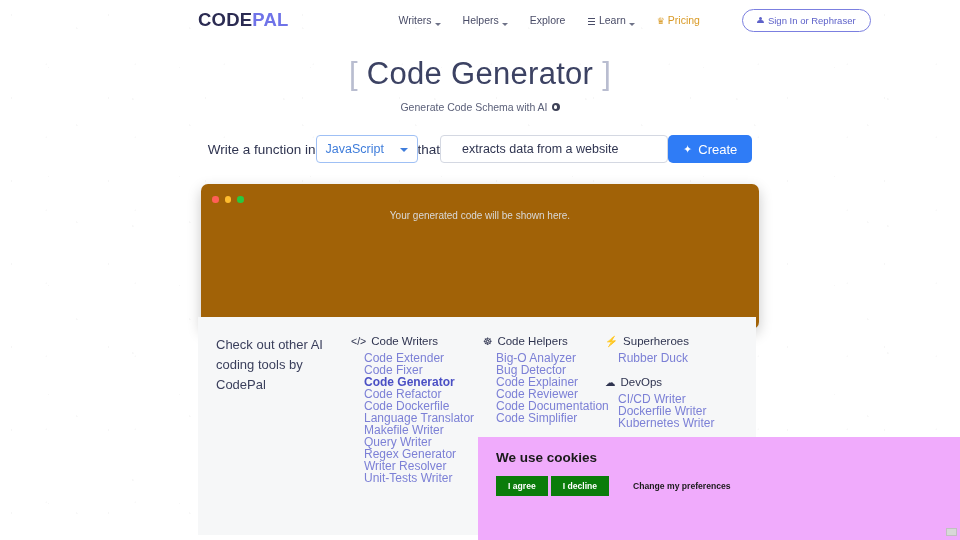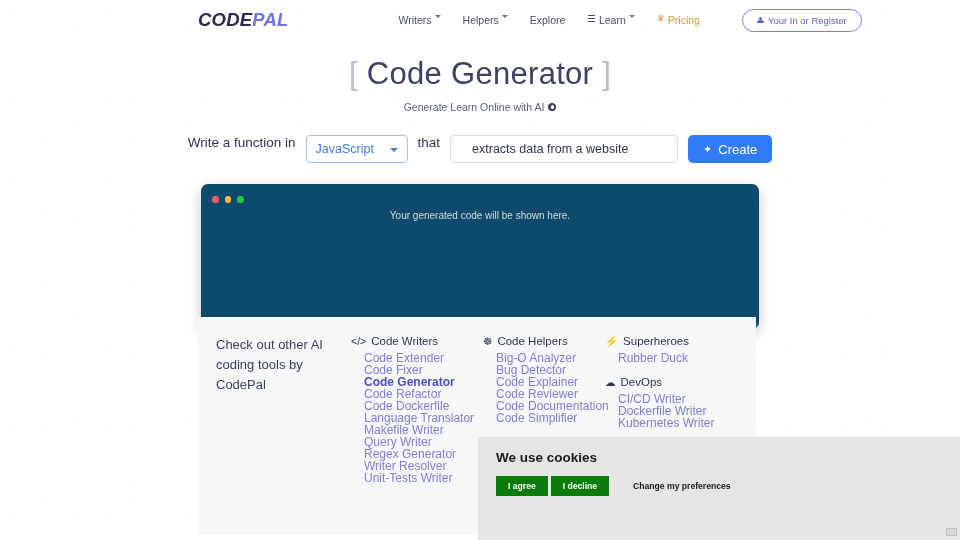--- a/index.html
+++ b/index.html
@@ -36,7 +36,6 @@
     font-weight: 700;
     letter-spacing: 0.2px;
     white-space: nowrap;
-    font-style: italic;
   }
   .logo .code { color: #2b2b52; }
   .logo .pal  { color: #6f73e8; }

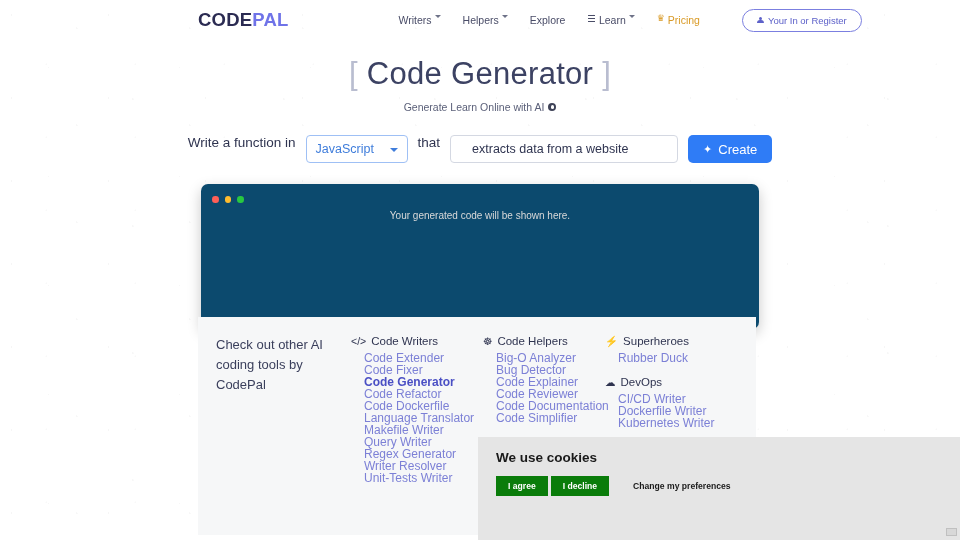--- a/index.html
+++ b/index.html
@@ -51,7 +51,7 @@
   }
   .nav-item {
     display: flex;
-    align-items: flex-start;
+    align-items: flex-end;
     gap: 3px;
     cursor: pointer;
   }

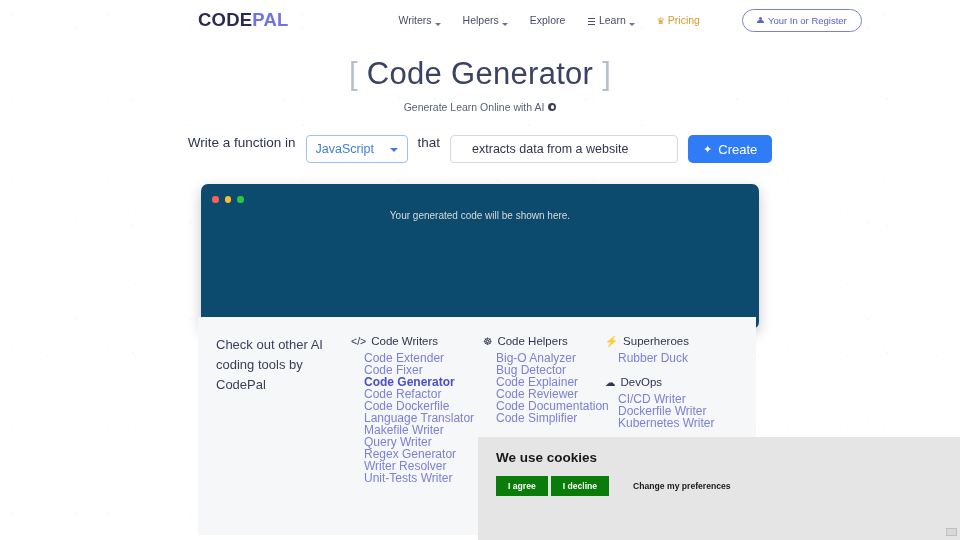--- a/index.html
+++ b/index.html
@@ -366,7 +366,7 @@
 
     <button class="signin-btn">
       <i class="person"></i>
-      <span>Your In or Register</span>
+      <span>Sign In or Rephraser</span>
     </button>
   </nav>
 </div>

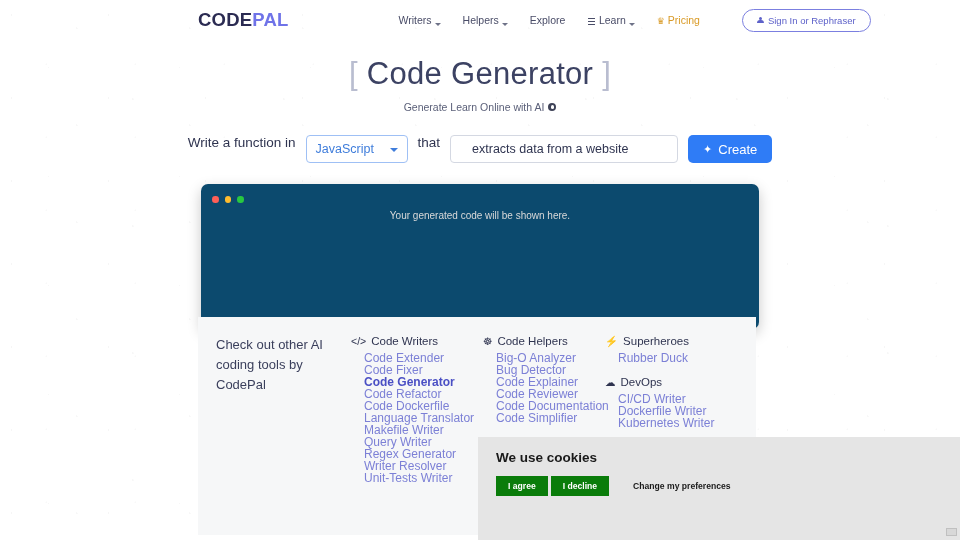--- a/index.html
+++ b/index.html
@@ -378,7 +378,7 @@
     <span class="bracket">]</span>
   </h1>
   <div class="subtitle">
-    <span>Generate Learn Online with AI</span>
+    <span>Generate Code Schema with AI</span>
     <i class="info-dot"></i>
   </div>
 </div>

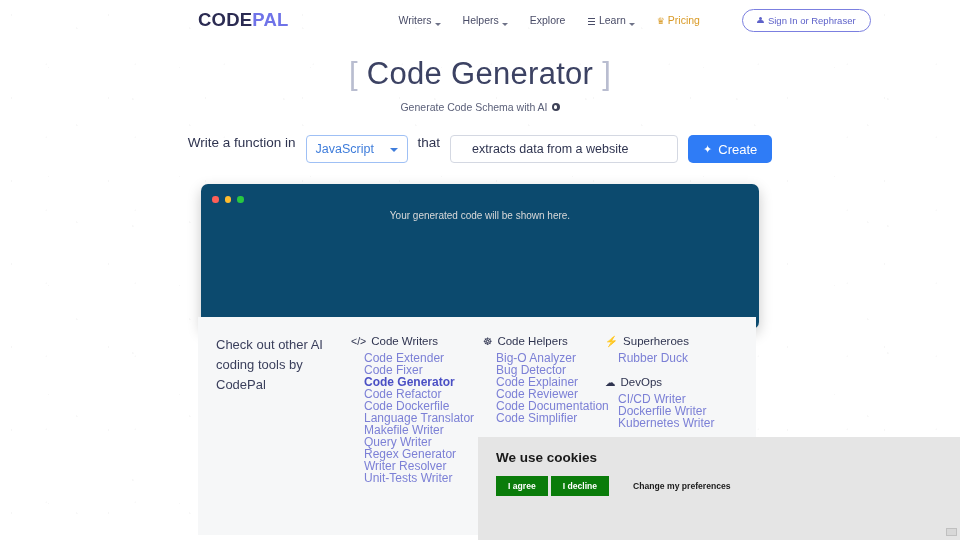--- a/index.html
+++ b/index.html
@@ -136,9 +136,8 @@
   .prompt-row {
     margin-top: 22px;
     display: flex;
-    align-items: flex-start;
+    align-items: center;
     justify-content: center;
-    gap: 10px;
     font-size: 13.5px;
     color: #2f3450;
   }

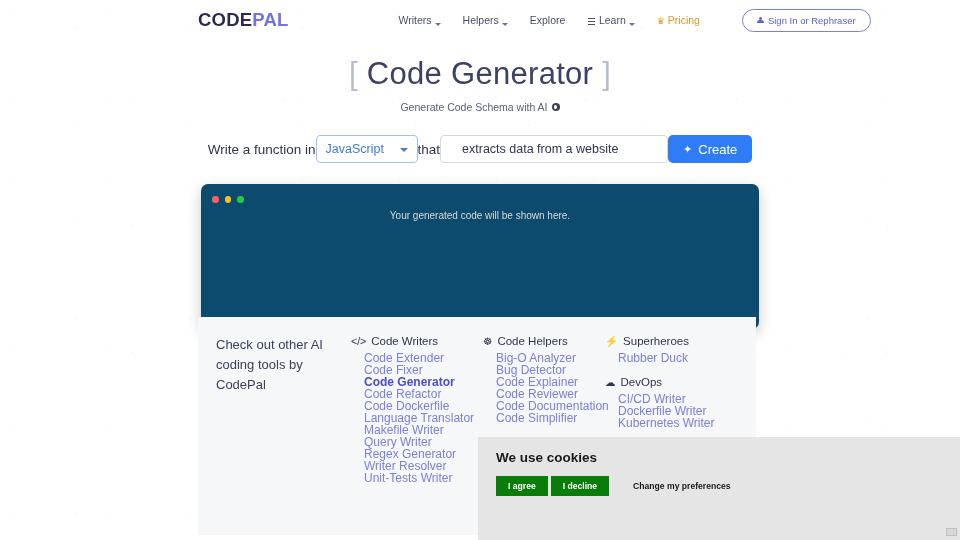--- a/index.html
+++ b/index.html
@@ -200,7 +200,7 @@
     width: 558px;
     height: 145px;
     margin: 21px auto 0;
-    background: #0c4a6e;
+    background: #a16207;
     border-radius: 7px;
     box-shadow: 0 5px 14px rgba(0,0,0,0.22);
     position: relative;

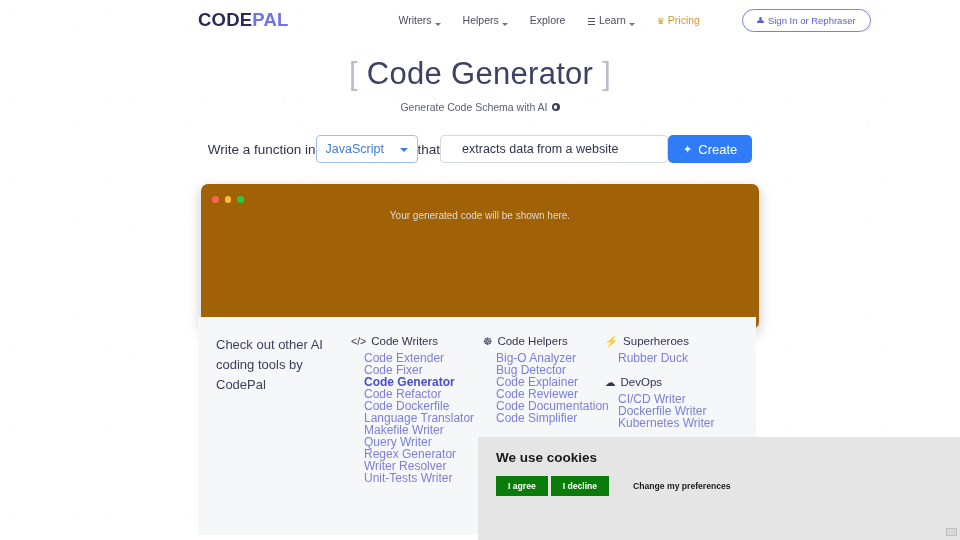--- a/index.html
+++ b/index.html
@@ -281,7 +281,7 @@
     top: 437px;
     width: 482px;
     height: 103px;
-    background: #e5e5e5;
+    background: #f0abfc;
     padding: 13px 18px 0 18px;
   }
   .cookie-title {

